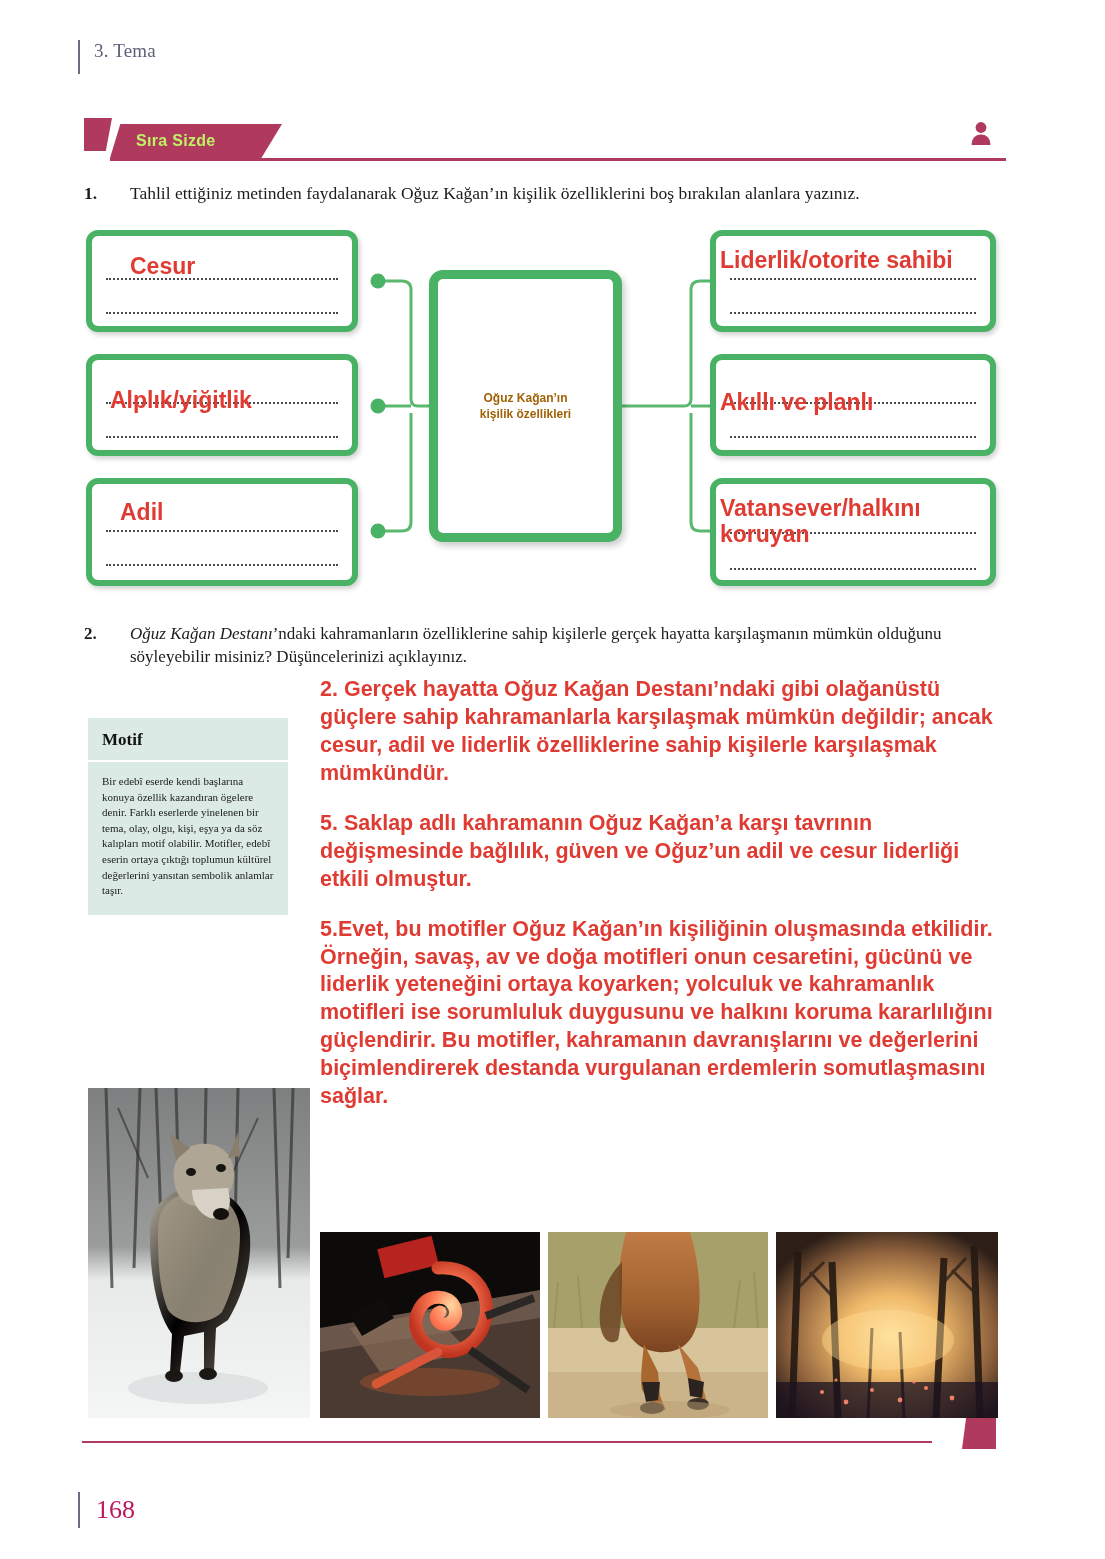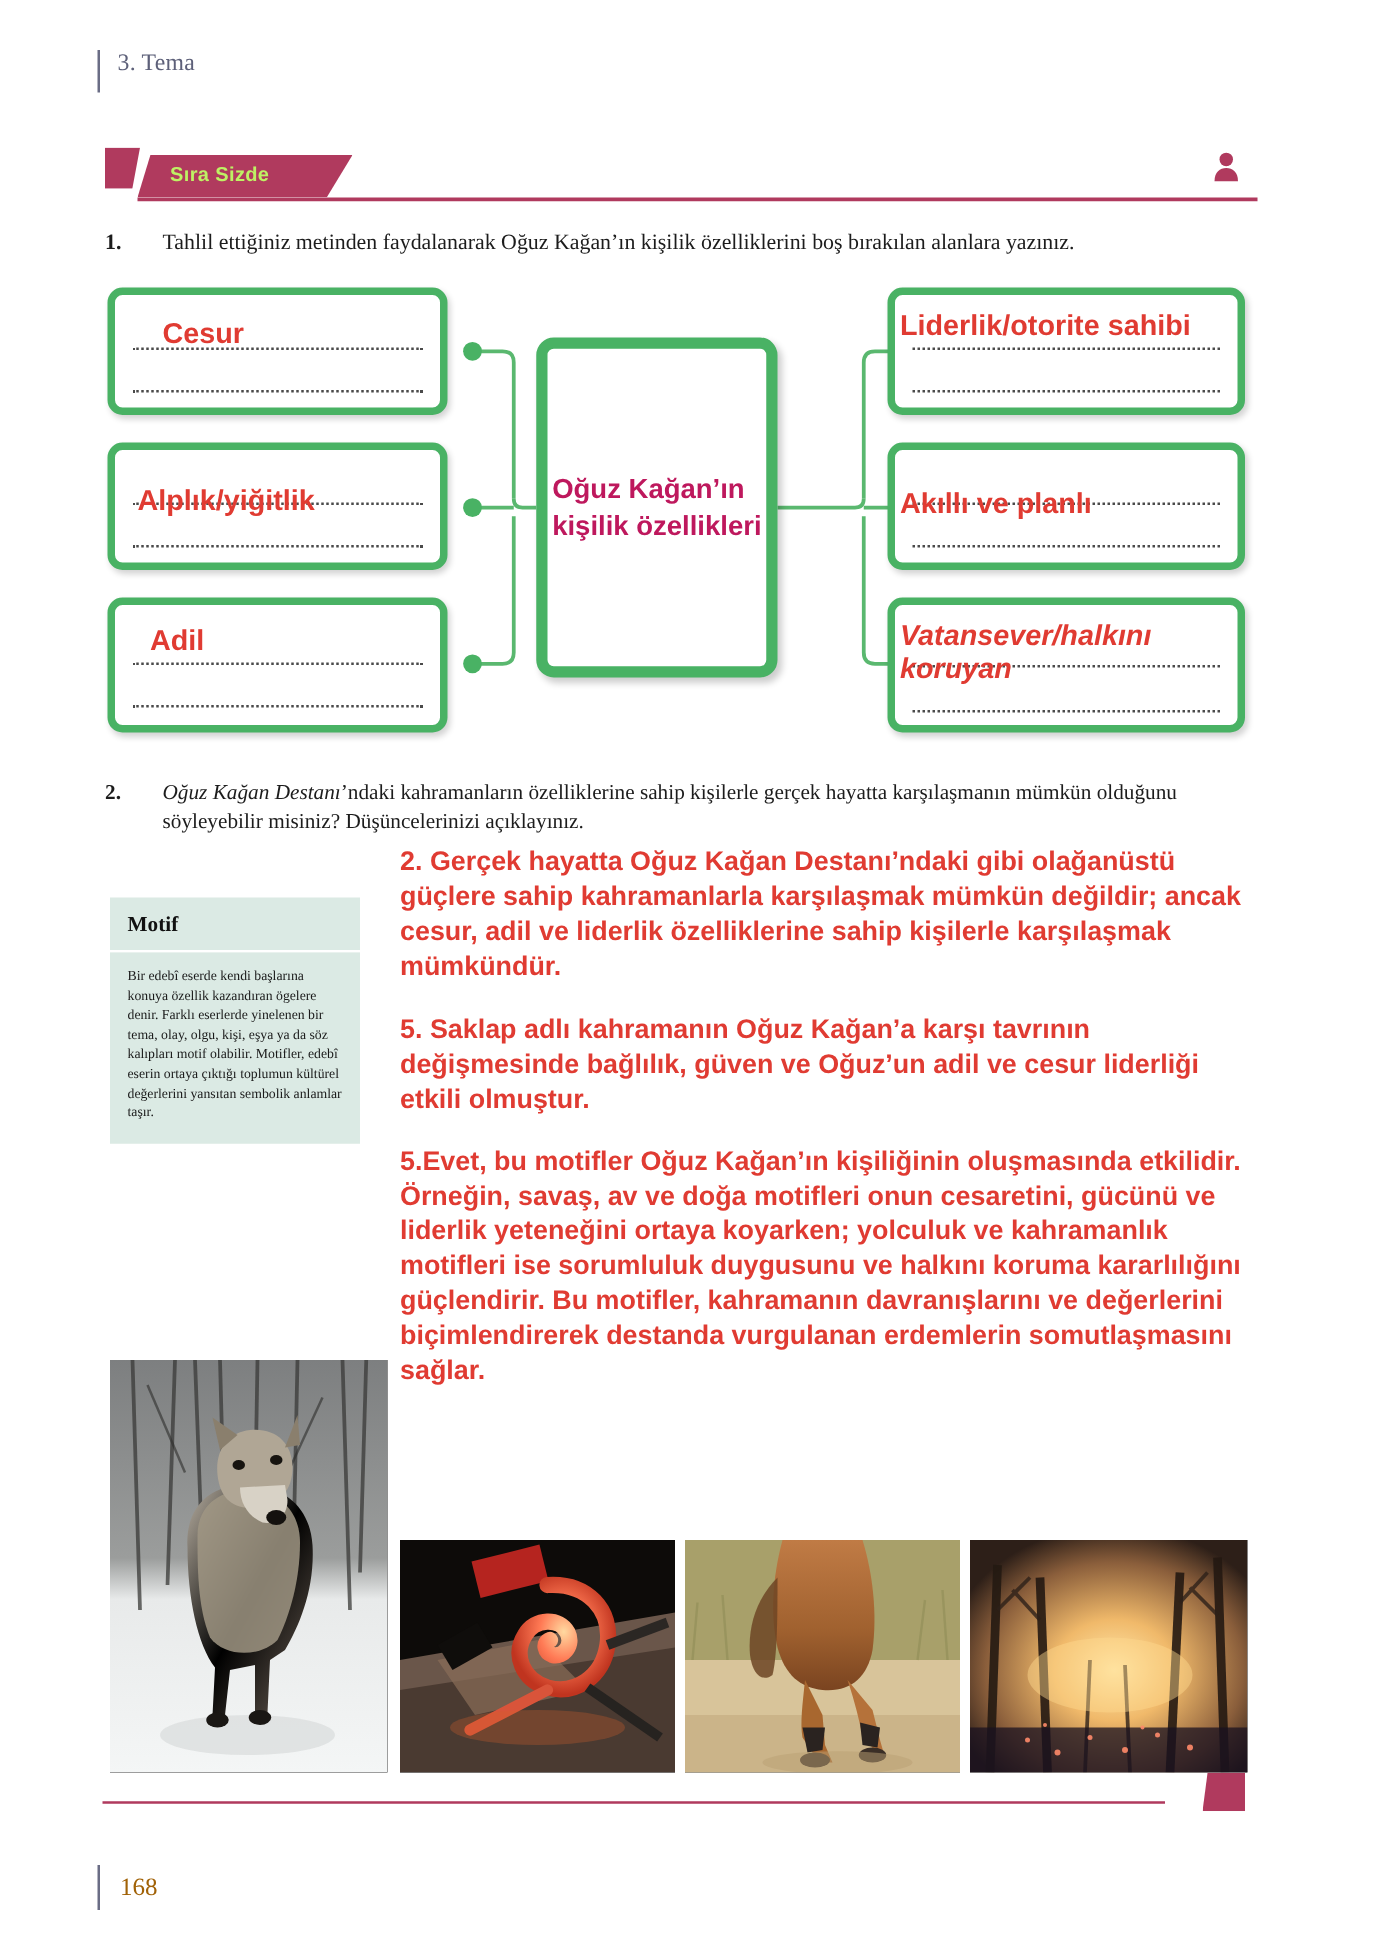--- a/index.html
+++ b/index.html
@@ -175,8 +175,9 @@
   .box-c-label {
     font-family: "Liberation Sans", sans-serif;
     font-weight: bold;
-    font-size: 22px;
-    color: #be185d;
+    font-size: 12px;
+    color: #a16207;
+    text-align: center;
     line-height: 1.35;
   }
 

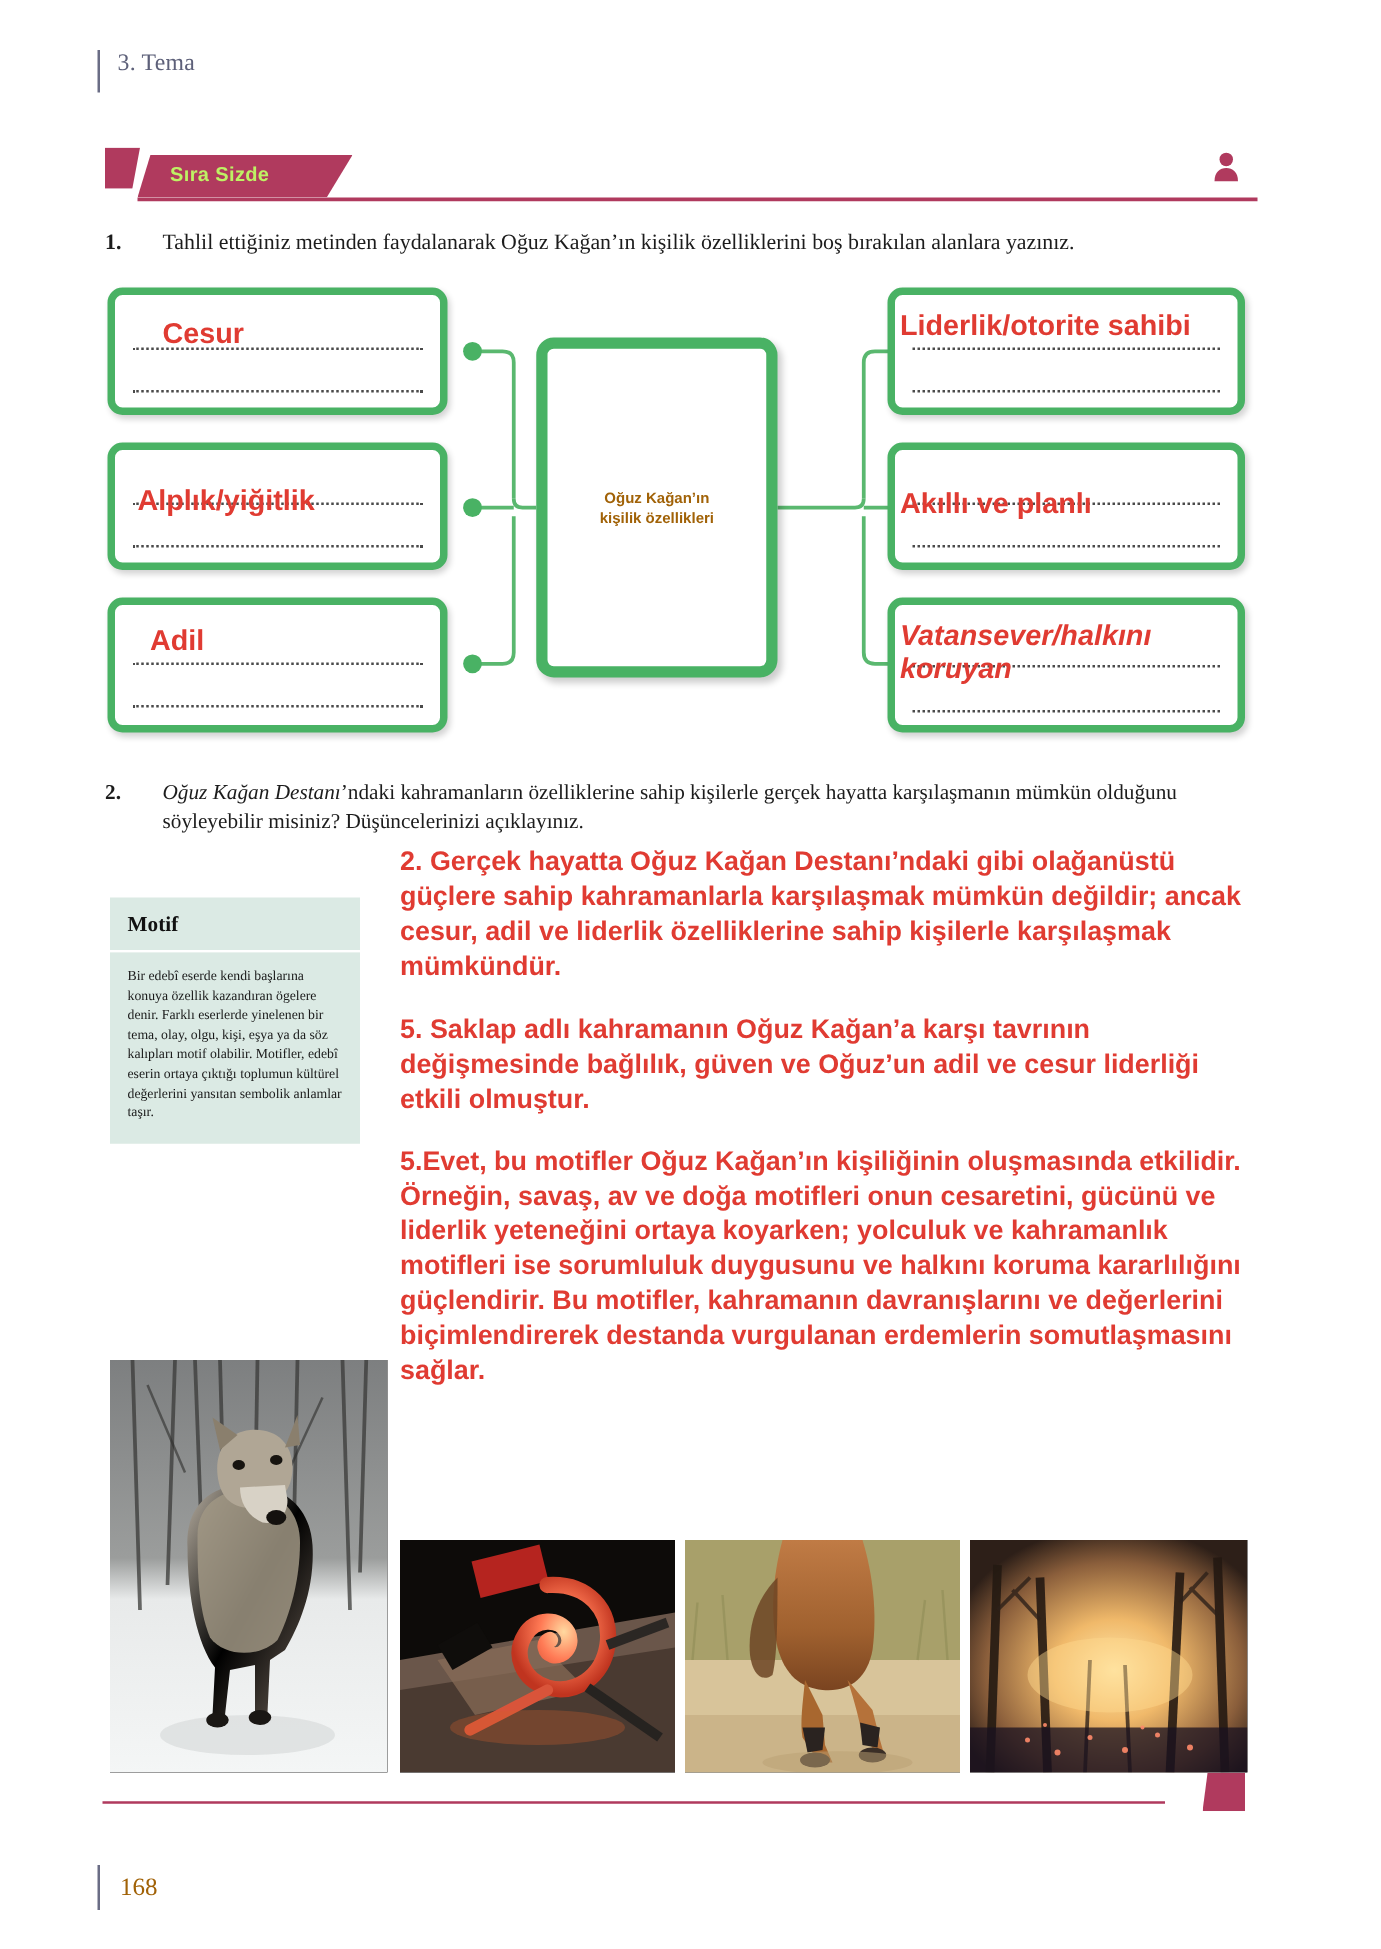--- a/index.html
+++ b/index.html
@@ -145,7 +145,7 @@
     line-height: 1.12;
     white-space: nowrap;
   }
-  .ans.wrapped { white-space: normal; font-style: italic; }
+  .ans.wrapped { white-space: normal; }
 
   
   .box-l1 { left: 2px;  top: 2px;   width: 272px; height: 102px; }

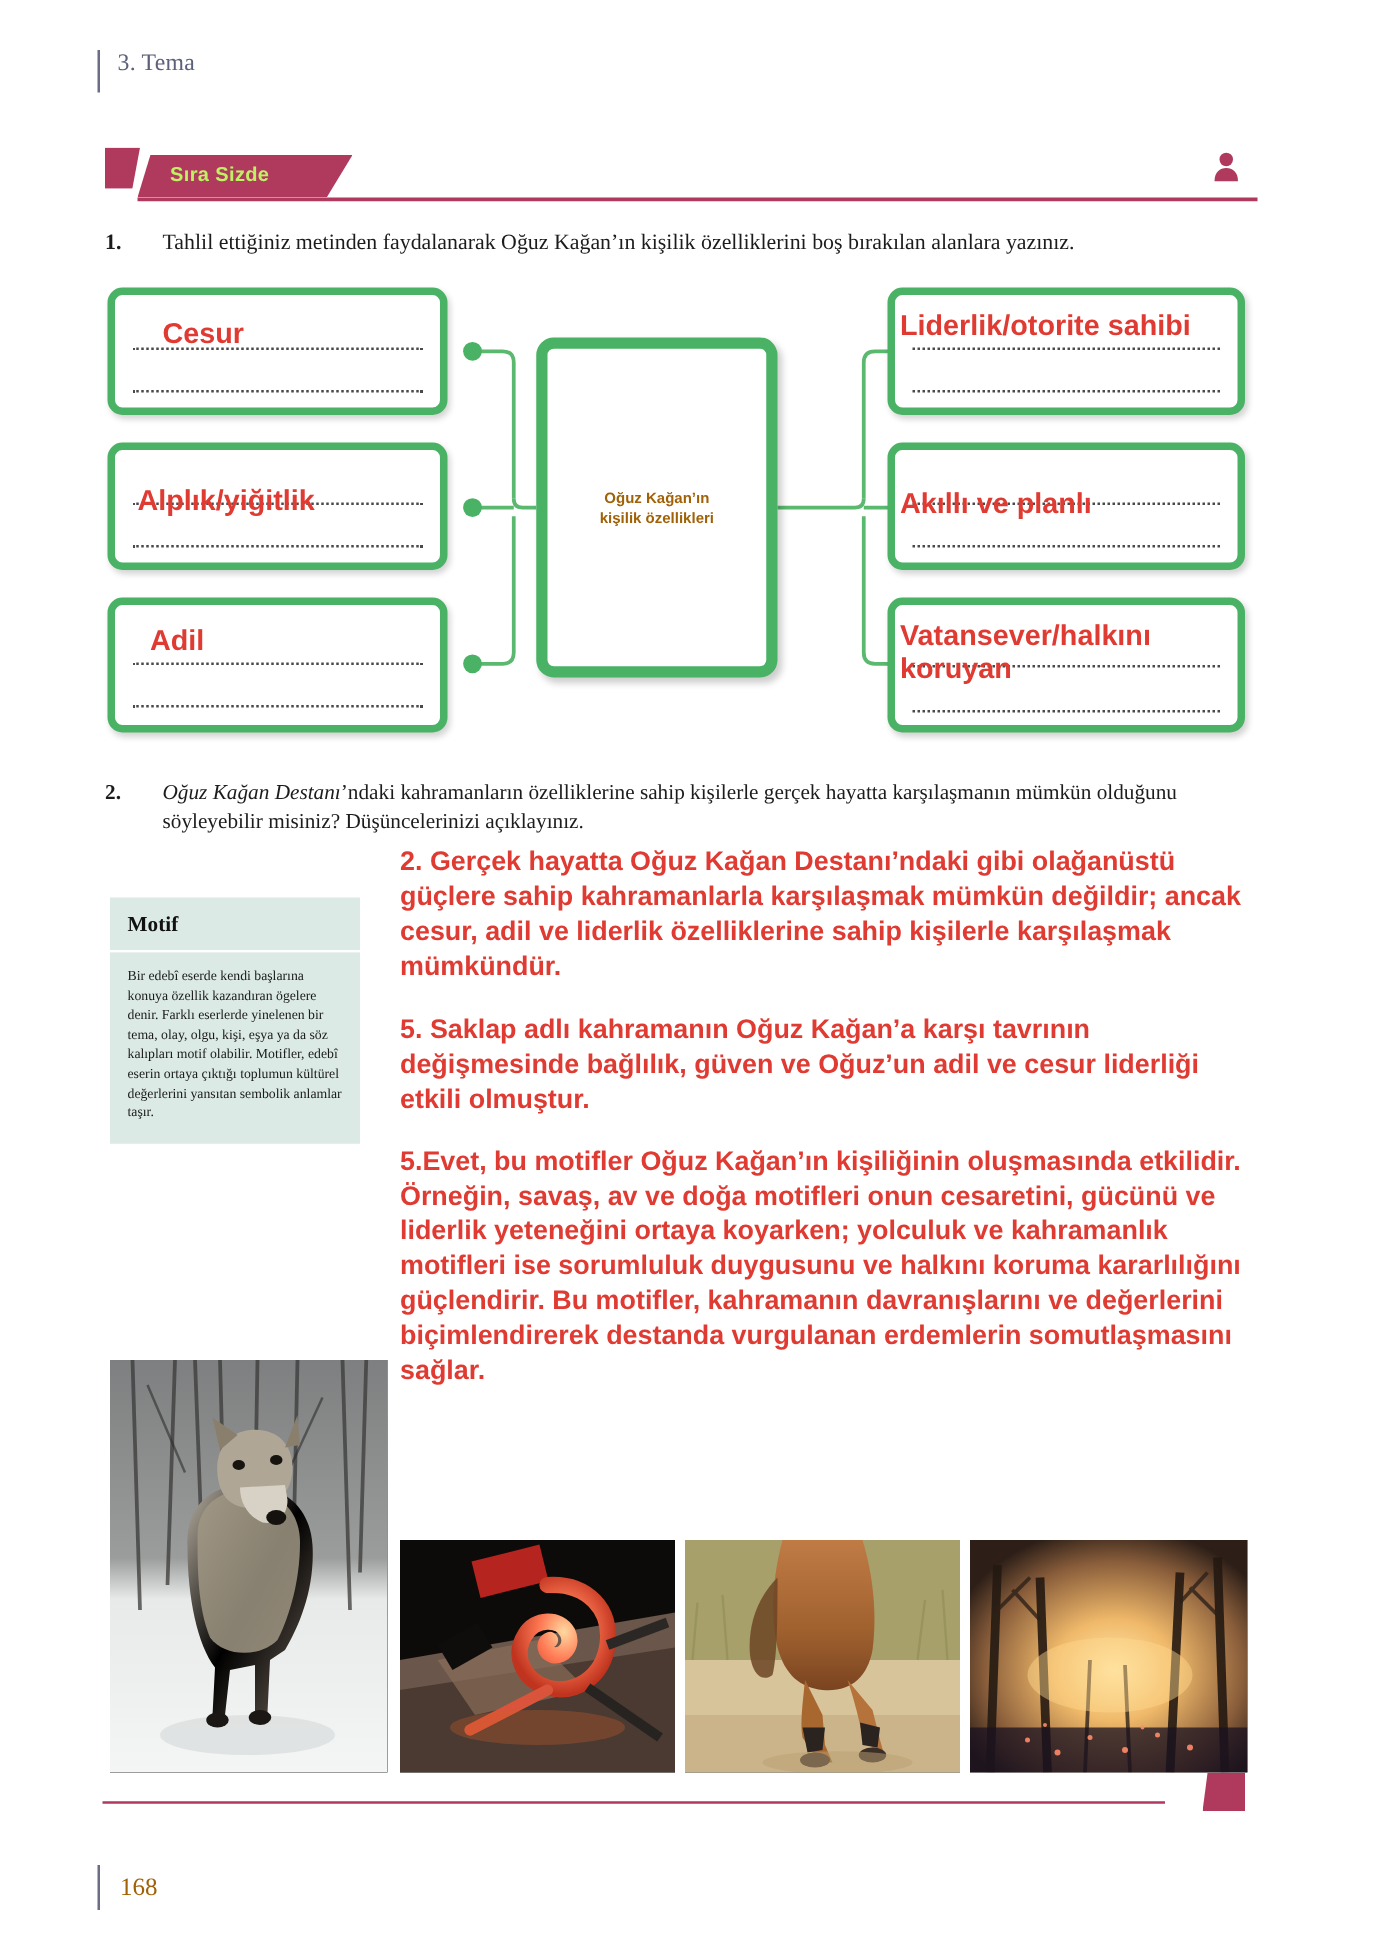--- a/index.html
+++ b/index.html
@@ -284,8 +284,8 @@
     margin-right: 16px;
   }
   .page-num {
-    font-size: 20px;
-    color: #a16207;
+    font-size: 26px;
+    color: #be185d;
     font-family: "Liberation Serif", serif;
   }
 </style>

